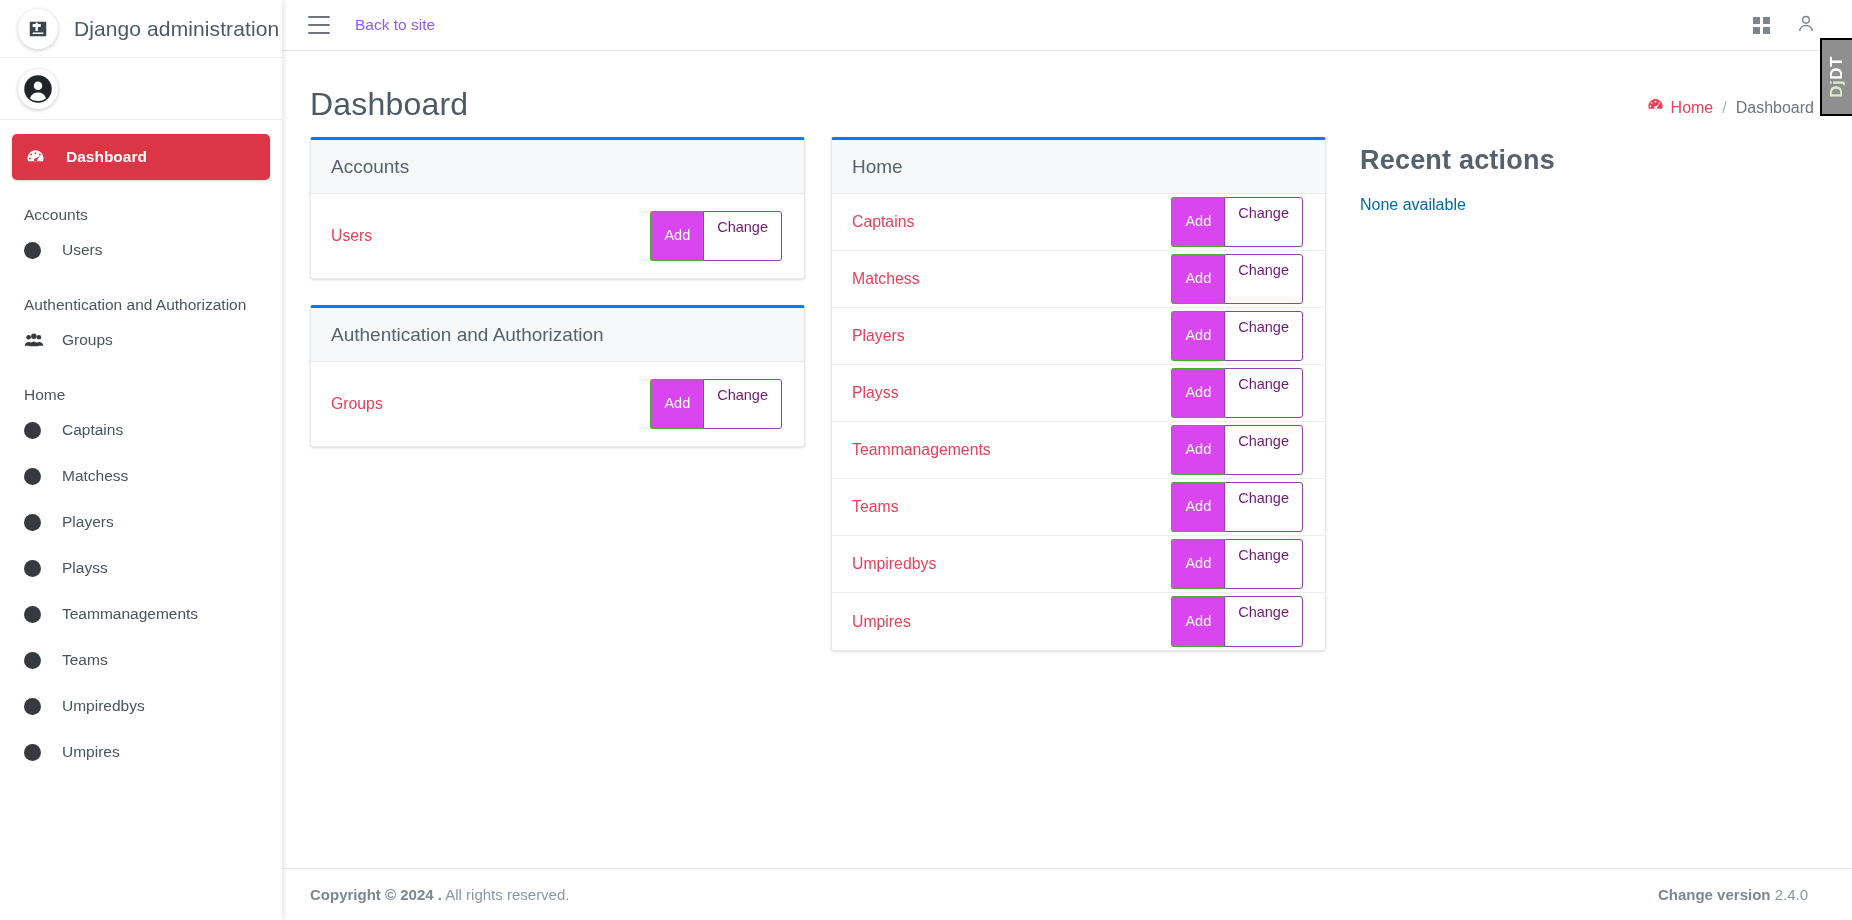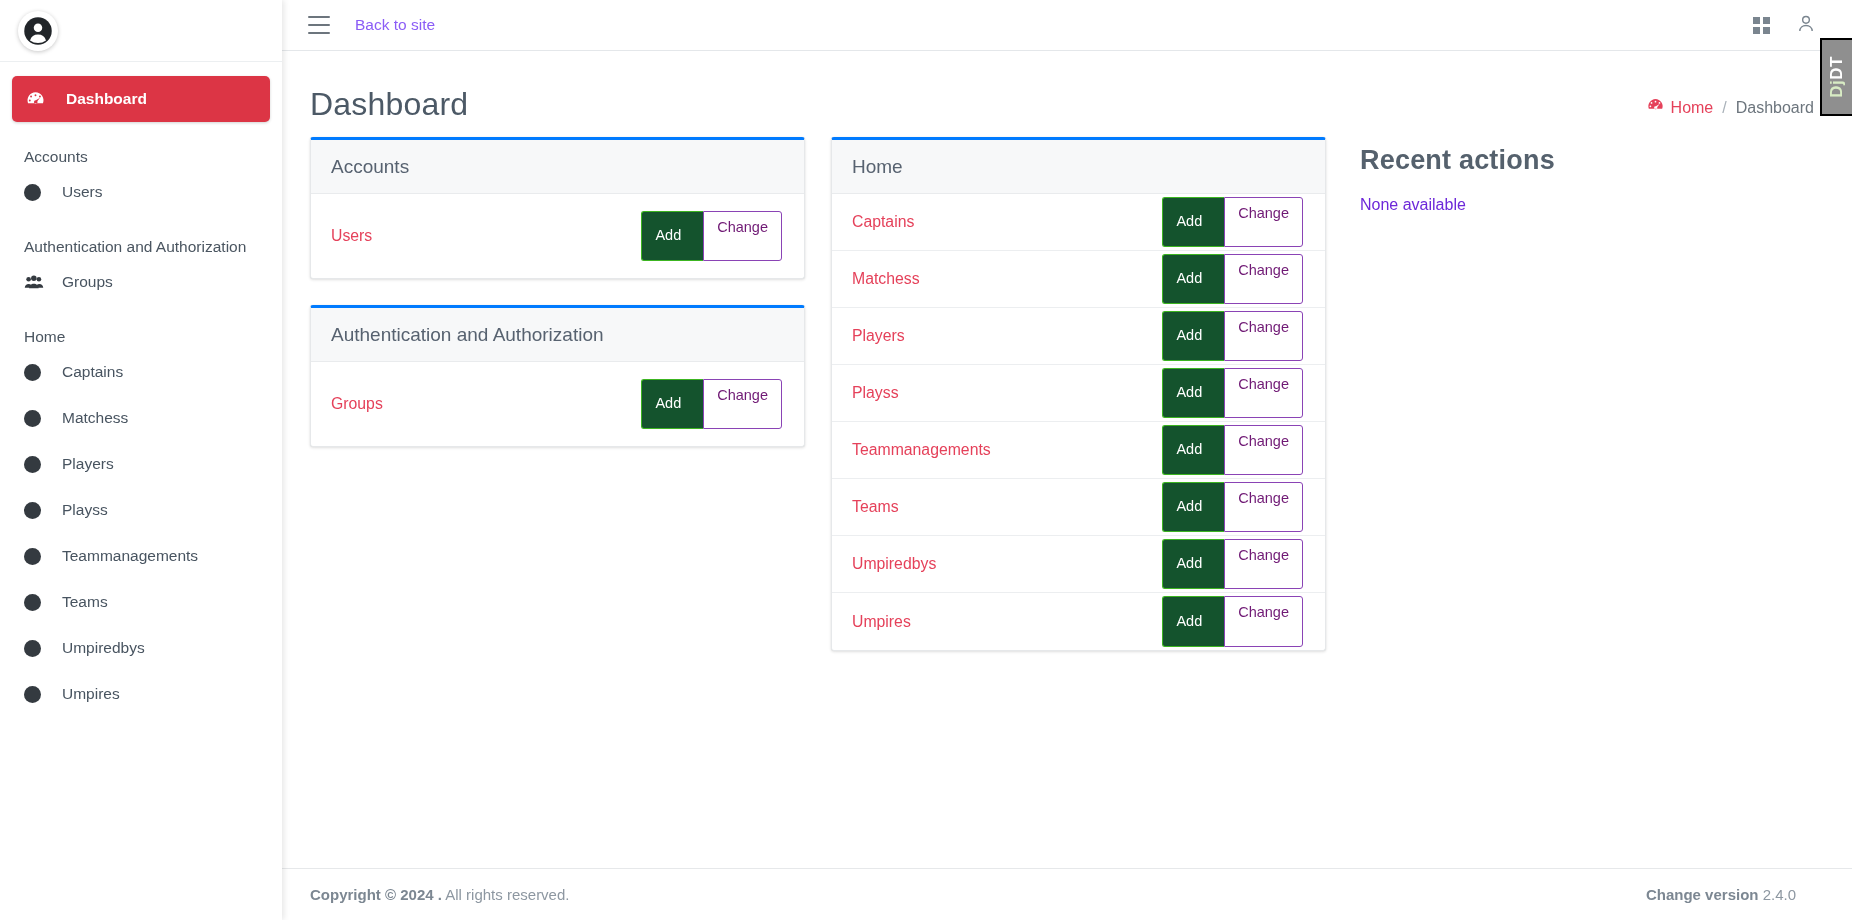--- a/index.html
+++ b/index.html
@@ -265,6 +265,14 @@
 
 <div id="sidebar">
 
+  <div id="brand">
+    <span class="brand-logo">
+      <svg viewBox="0 0 24 24" fill="#3b4650">
+        <path d="M4 4h16a1 1 0 0 1 1 1v14a1 1 0 0 1-1 1H4a1 1 0 0 1-1-1V5a1 1 0 0 1 1-1zm2.2 2.6v3.1h3.1v4.6h2.6v-4.6h3.1V6.6h-3.1V5.2H9.3v1.4H6.2zm0 9.3v1.6h11.6v-1.6H6.2z"></path>
+      </svg>
+    </span>
+    <span class="brand-text">Django administration</span>
+  </div>
 
   <div id="user-panel">
     <span class="user-avatar">

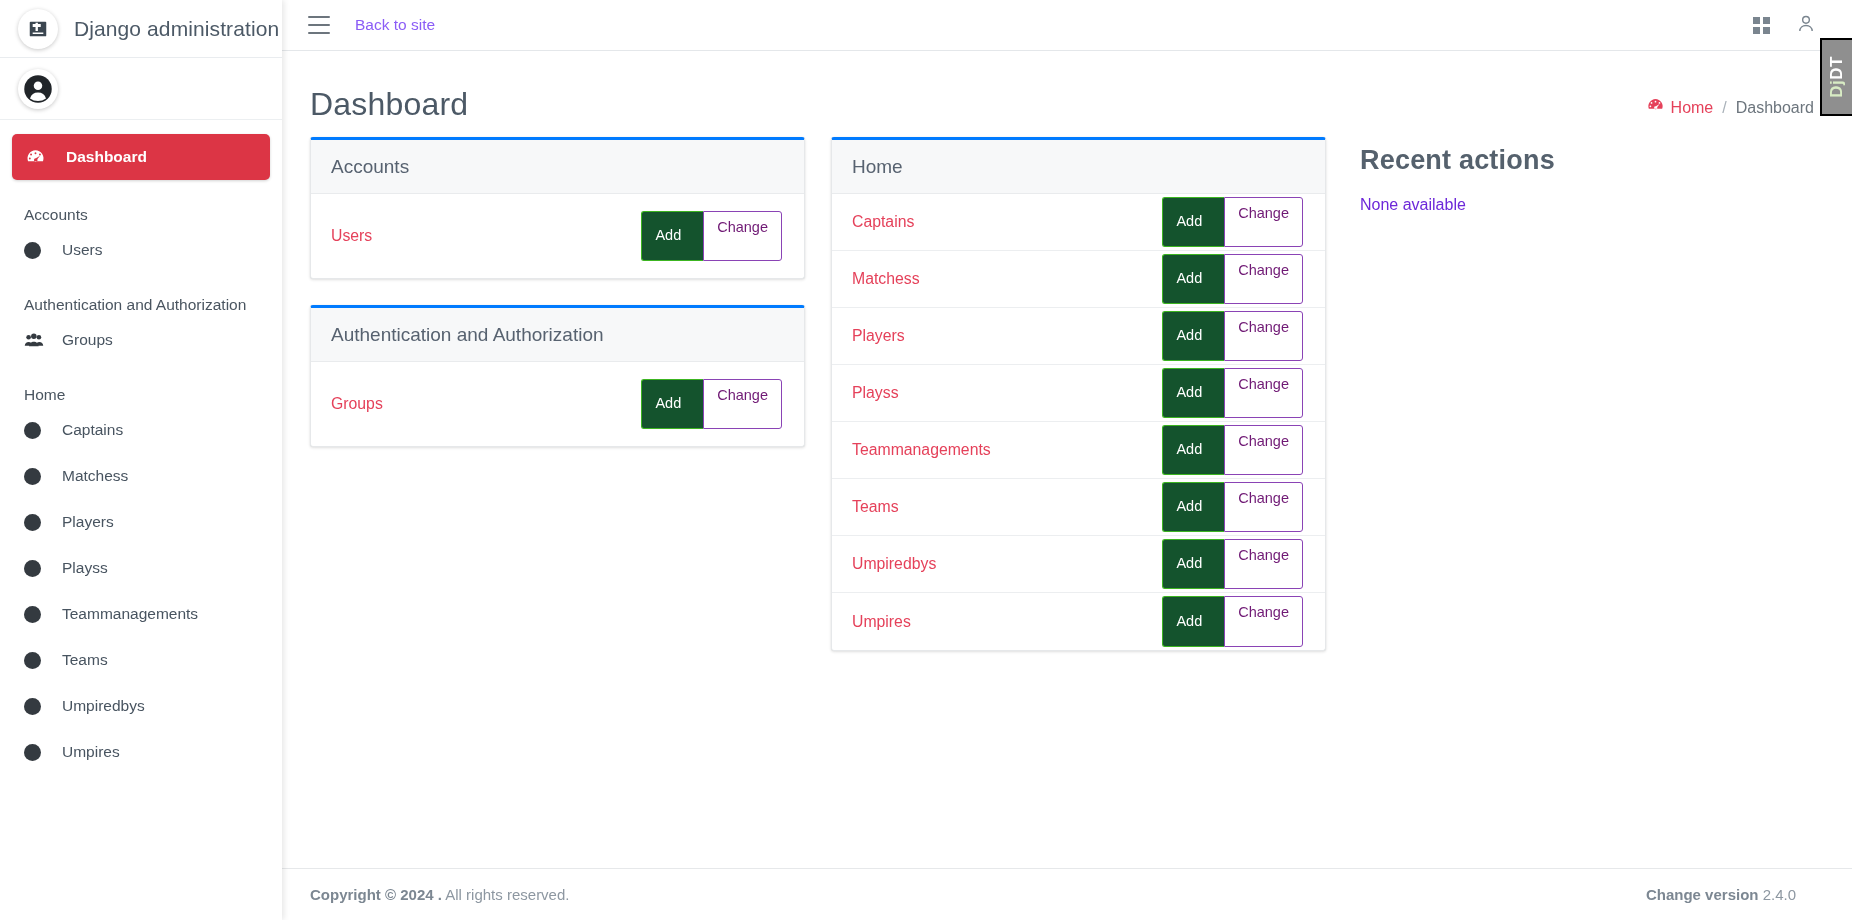--- a/index.html
+++ b/index.html
@@ -223,7 +223,7 @@
     letter-spacing: .2px;
   }
   #recent-empty {
-    font-size: 16px; color: #6d28d9; margin-top: 20px;
+    font-size: 16px; color: #0369a1; margin-top: 20px;
   }
 
   

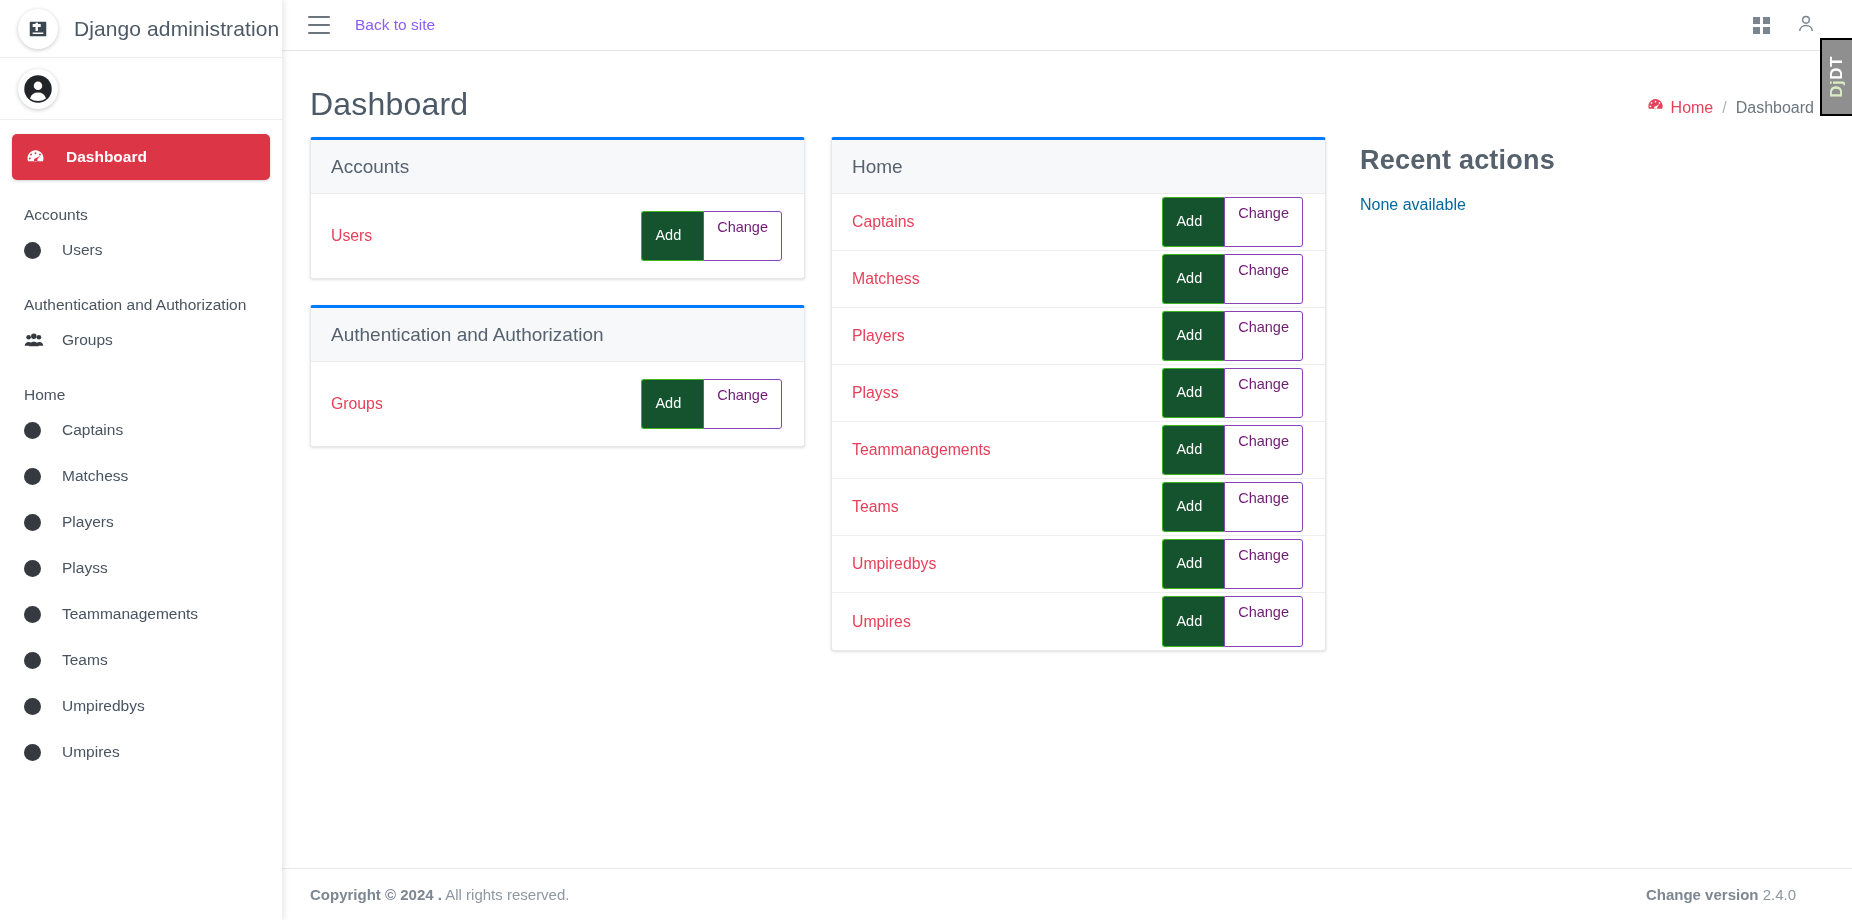--- a/index.html
+++ b/index.html
@@ -195,9 +195,9 @@
     margin-left: auto; display: flex; align-items: stretch;
   }
   .btn-add {
-    background: #14532d; color: #fff;
+    background: #d946ef; color: #fff;
     font-size: 14.5px;
-    padding: 6px 22px 7px 13px;
+    padding: 6px 13px 7px 13px;
     border: 1px solid #3cb521;
     border-right: none;
     border-radius: 3px 0 0 3px;

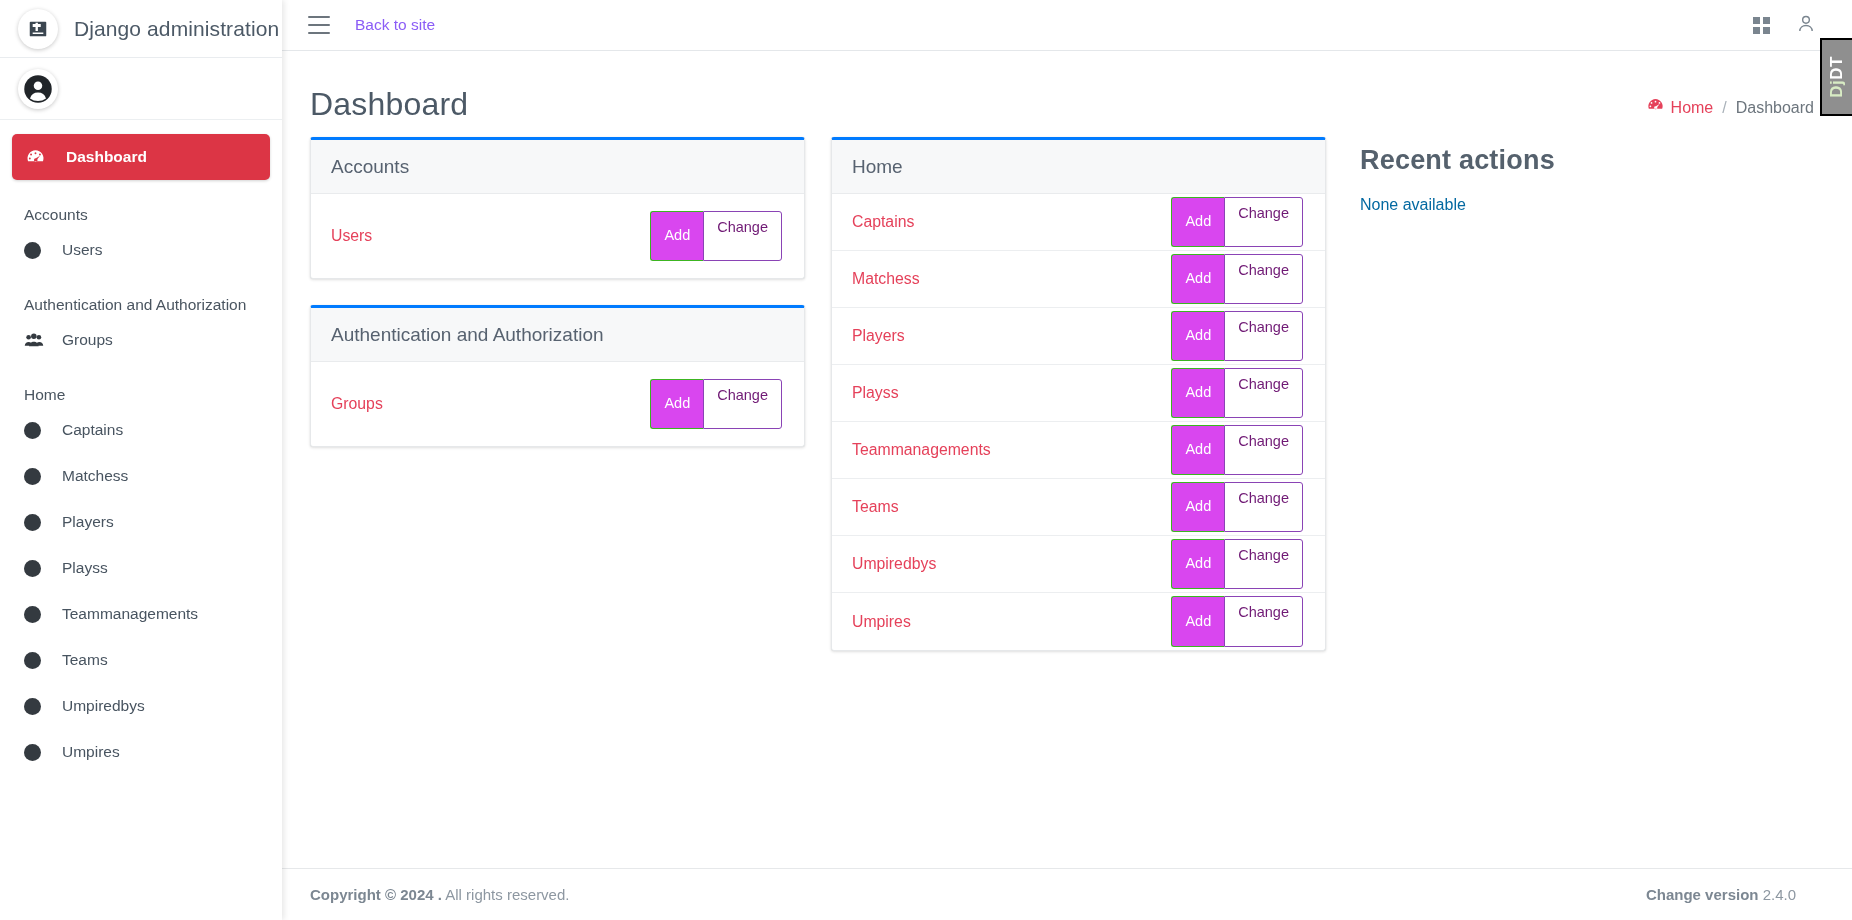--- a/index.html
+++ b/index.html
@@ -233,7 +233,7 @@
     background: #fff;
     border-top: 1px solid #e6e8ea;
     display: flex; align-items: center;
-    padding: 0 56px 0 28px;
+    padding: 0 44px 0 28px;
     font-size: 15px; color: #8d97a1;
     z-index: 15;
   }

